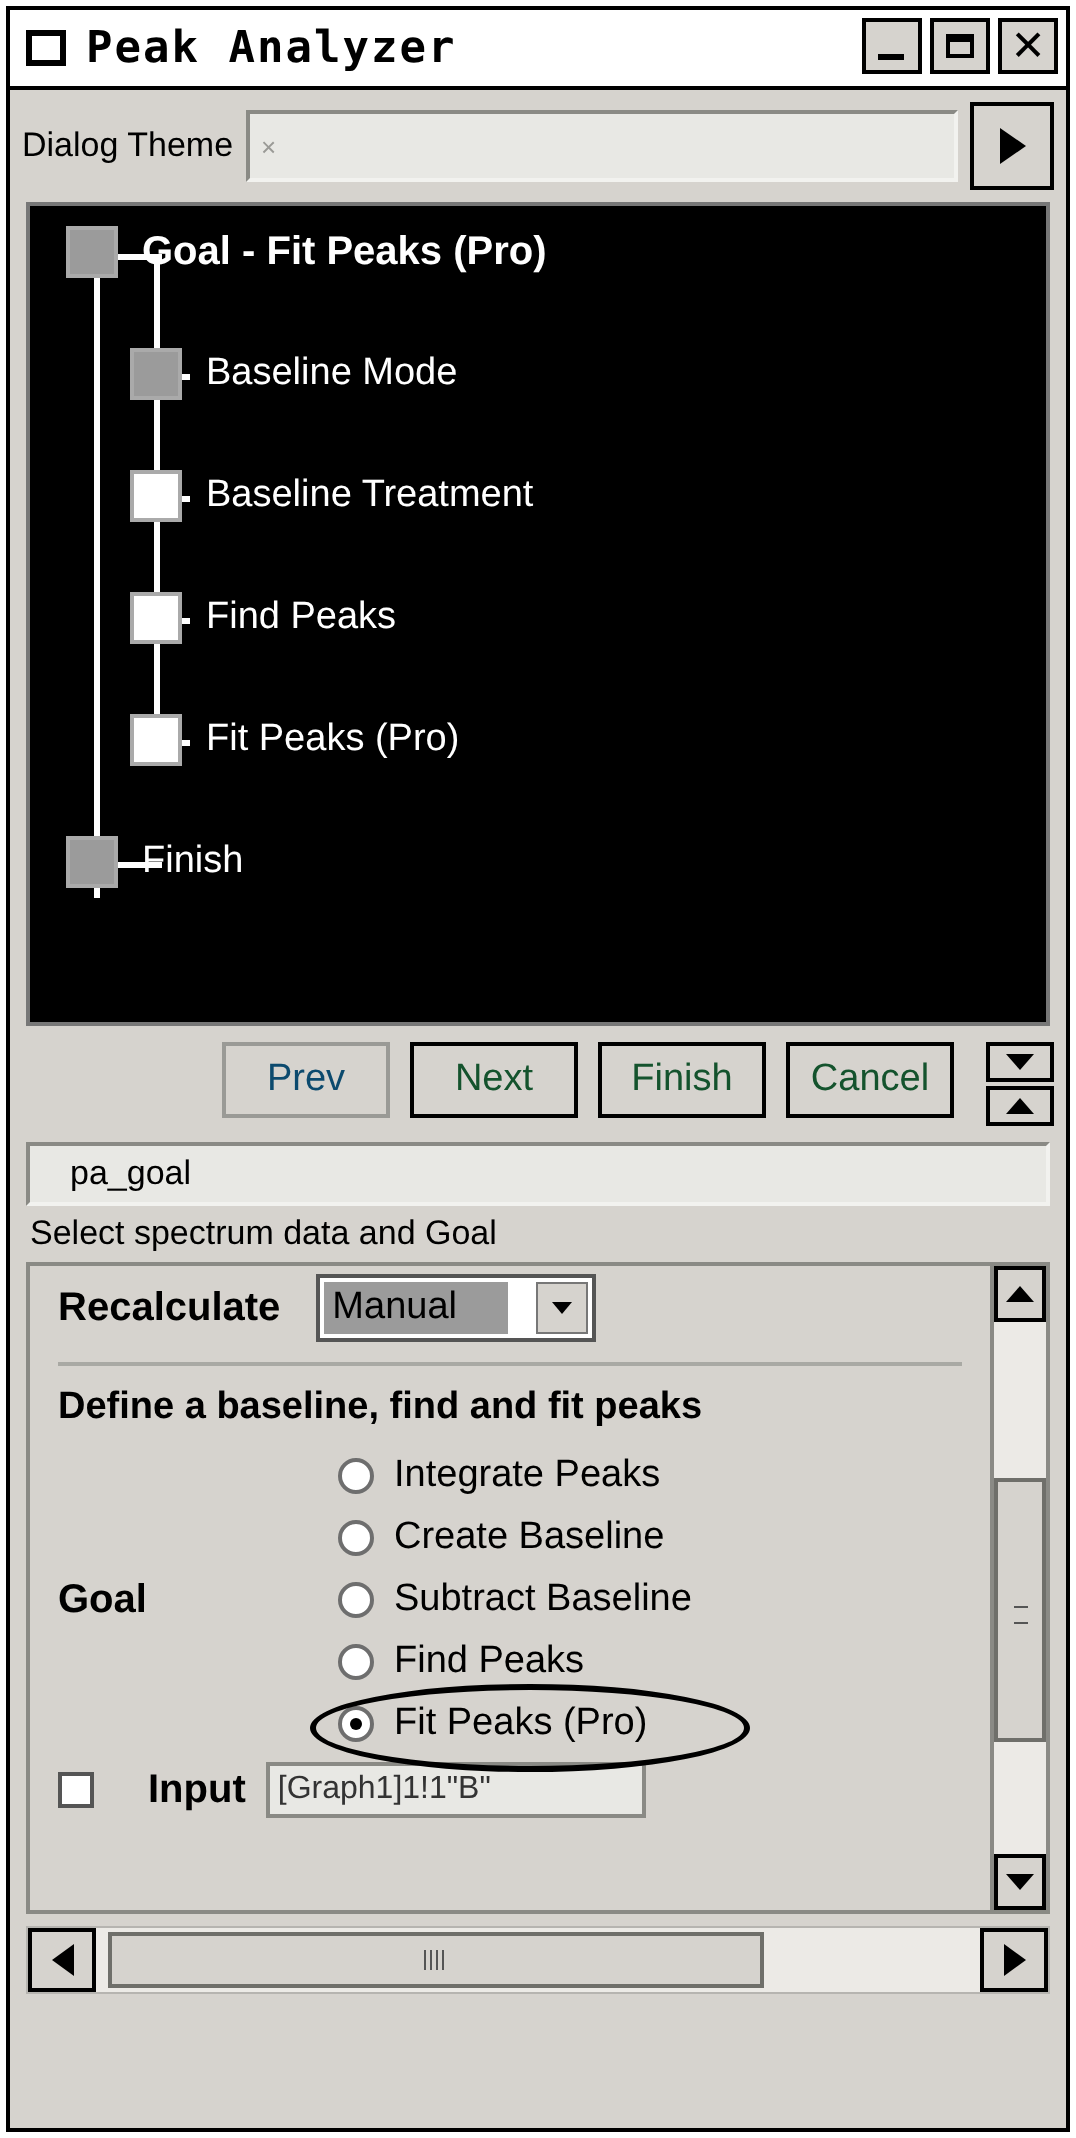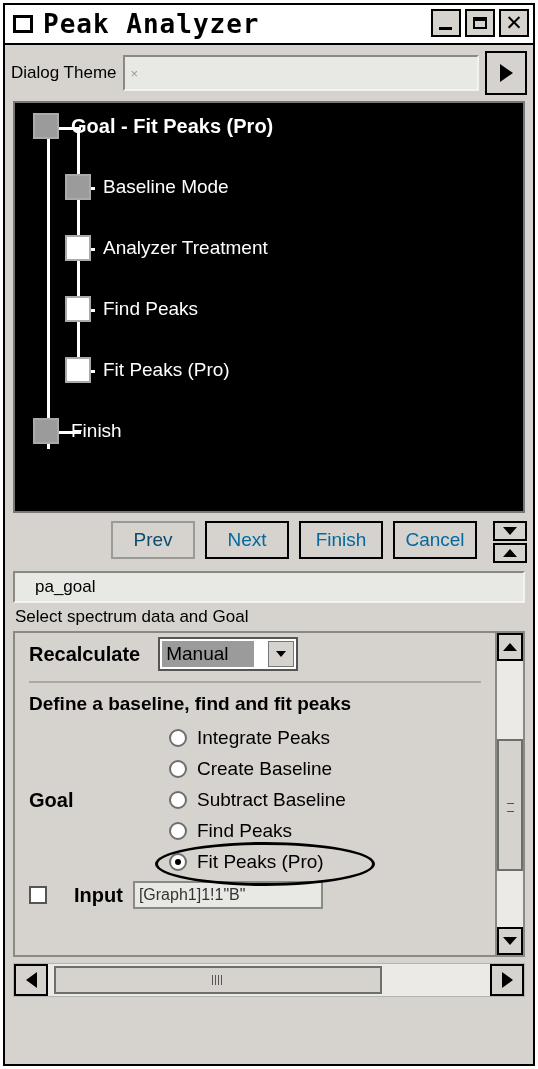--- a/index.html
+++ b/index.html
@@ -54,7 +54,7 @@
   .title-text {
     font-family: "DejaVu Sans Mono", monospace;
     font-weight: bold;
-    font-size: 26px;
+    font-size: 22px;
     letter-spacing: 1px;
     color: #000;
   }

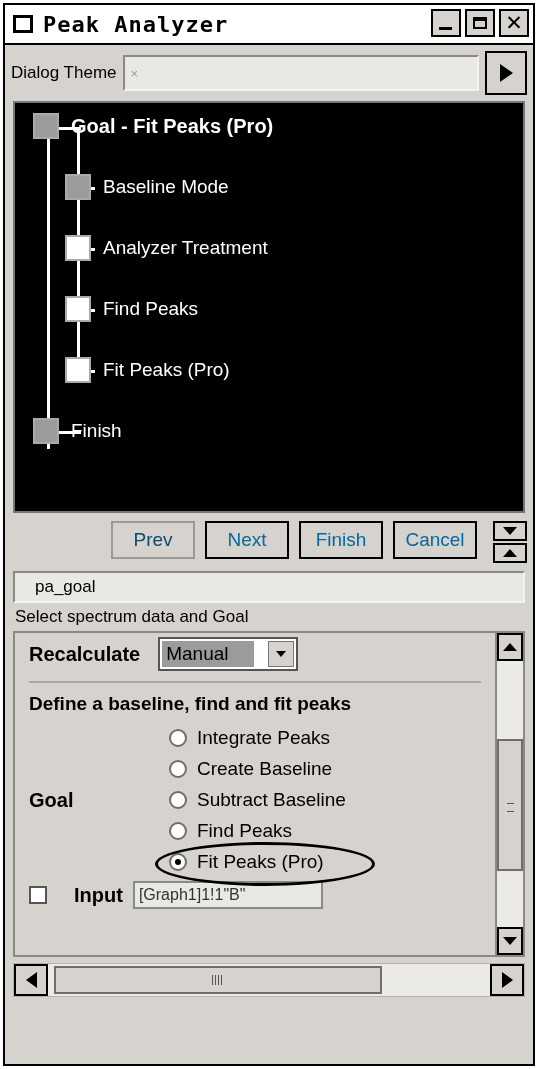--- a/index.html
+++ b/index.html
@@ -600,7 +600,7 @@
     </div>
     <div class="tree-node" style="left:50px; top:132px;">
       <span class="node-box"></span>
-      <span class="node-label">Analyzer Treatment</span>
+      <span class="node-label">Baseline Treatment</span>
     </div>
     <div class="tree-node" style="left:50px; top:193px;">
       <span class="node-box"></span>

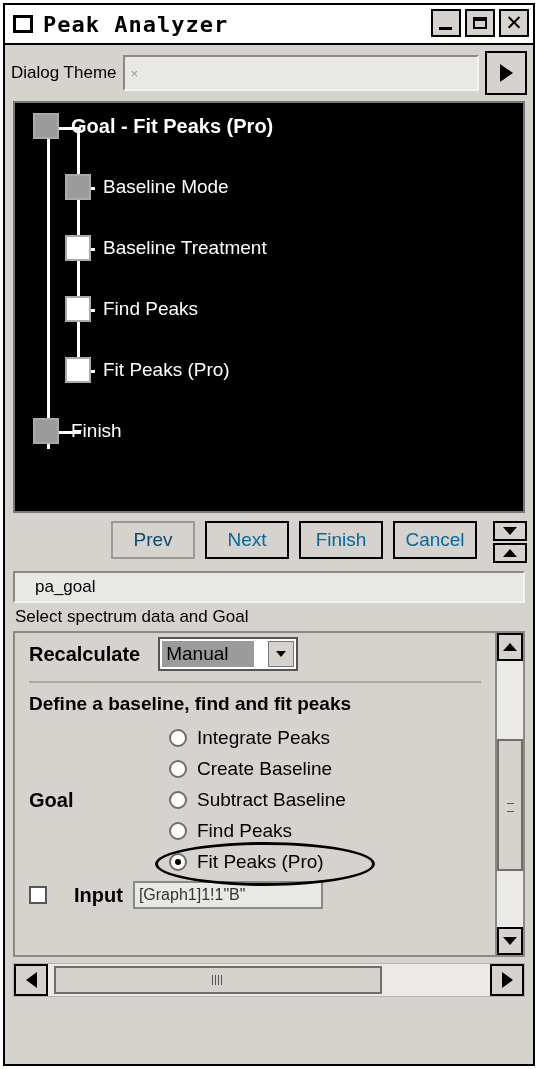--- a/index.html
+++ b/index.html
@@ -204,7 +204,7 @@
     box-sizing: border-box;
     font-size: 19px;
     font-family: "Liberation Sans", sans-serif;
-    color: #0369a1;
+    color: #14532d;
     display: flex;
     align-items: center;
     justify-content: center;

